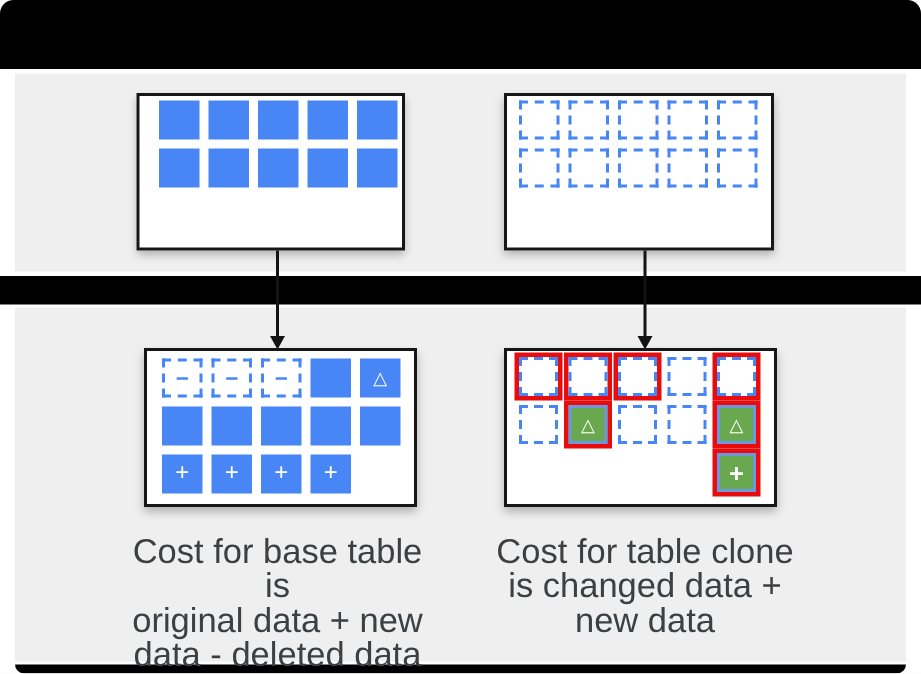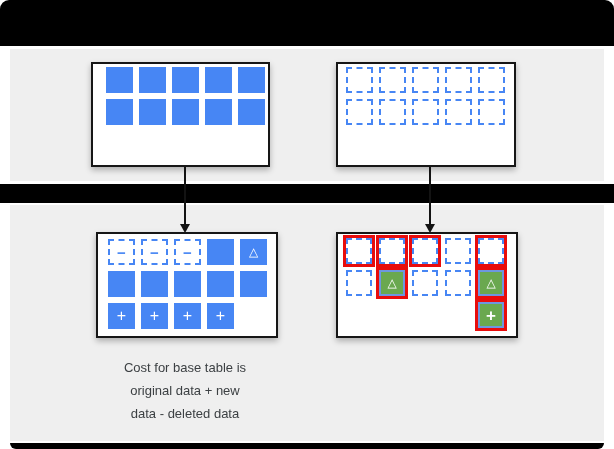--- a/index.html
+++ b/index.html
@@ -47,7 +47,7 @@
   .al-right{left:429px;} .ah-right{left:425px;}
 
   .caption{position:absolute;top:356px;width:200px;text-align:center;color:var(--ink);
-           font-size:13px;line-height:23px;white-space:pre-line;}
+           font-size:23px;line-height:23px;white-space:pre-line;}
   .caption-left{left:85px;}
   .caption-right{left:330px;}
 </style>

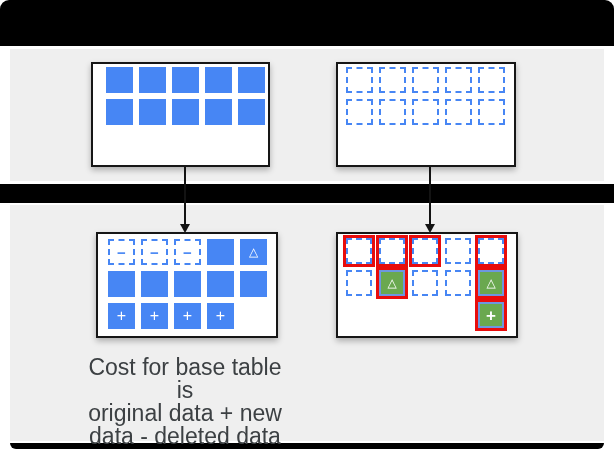--- a/index.html
+++ b/index.html
@@ -149,6 +149,9 @@
   <div class="caption caption-left">Cost for base table is
 original data + new
 data - deleted data</div>
+  <div class="caption caption-right">Cost for table clone
+is changed data +
+new data</div>
 </div>
 
 </body></html>

